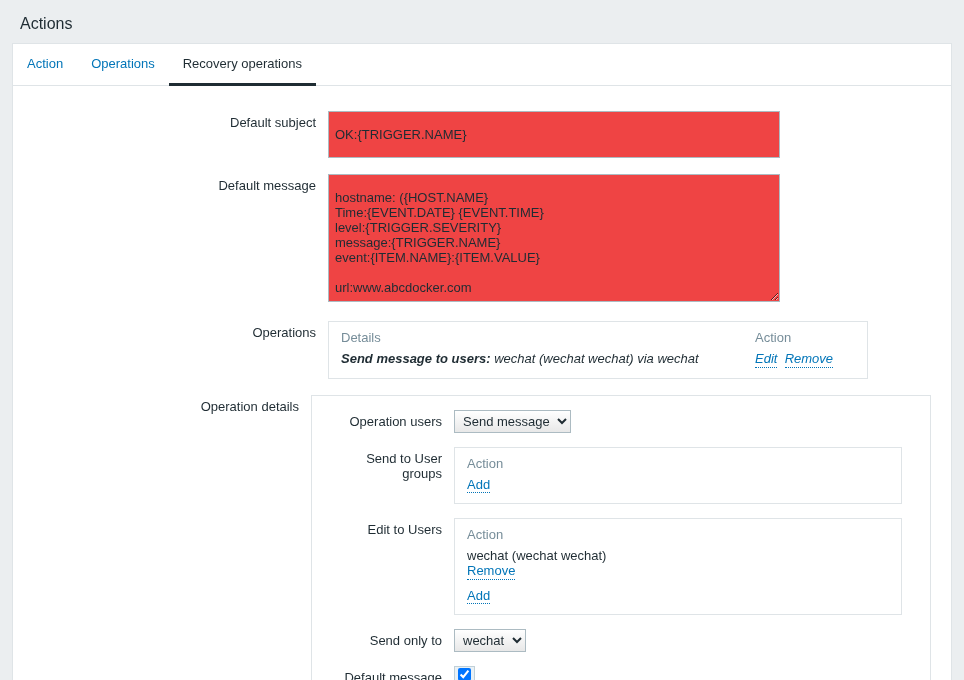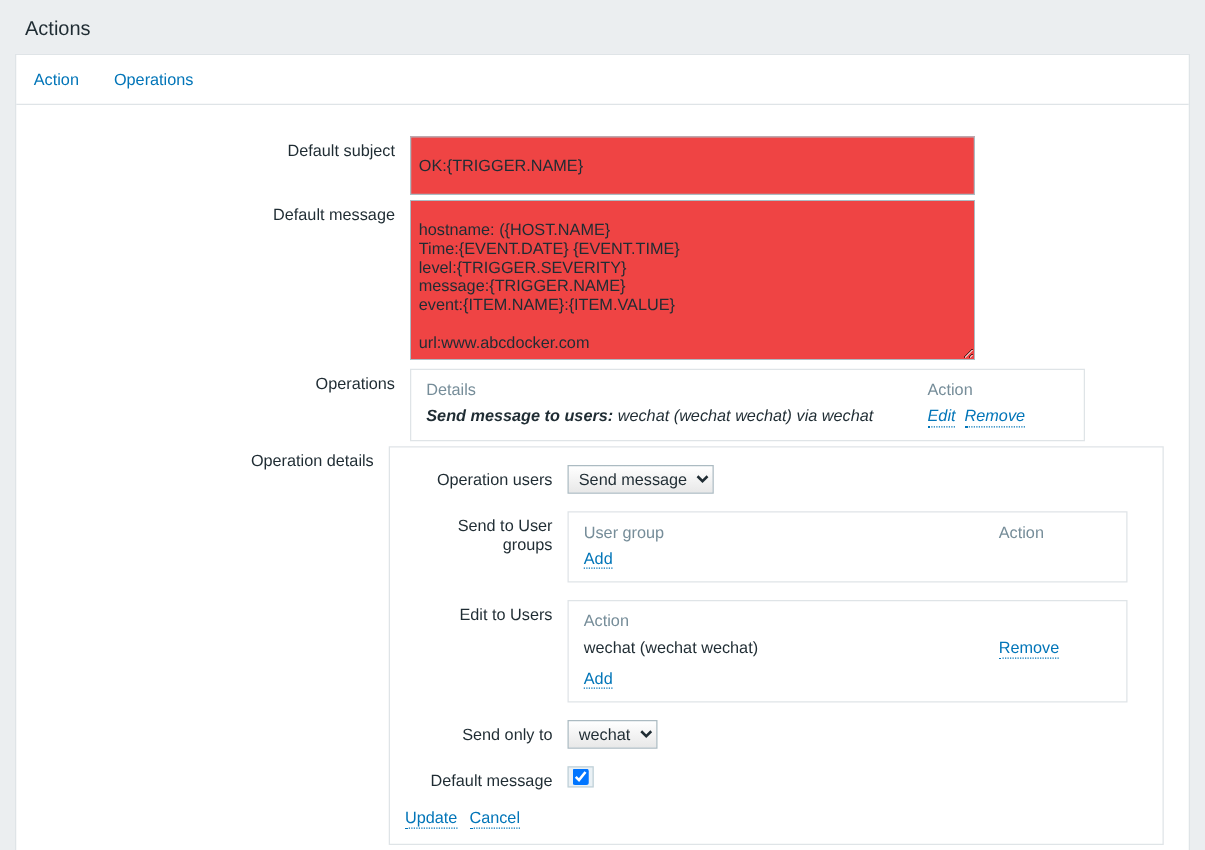--- a/index.html
+++ b/index.html
@@ -142,6 +142,7 @@
   <div class="tabs">
     <div class="tab">Action</div>
     <div class="tab">Operations</div>
+    <div class="tab active">Recovery operations</div>
   </div>
 
   <div class="form-area">

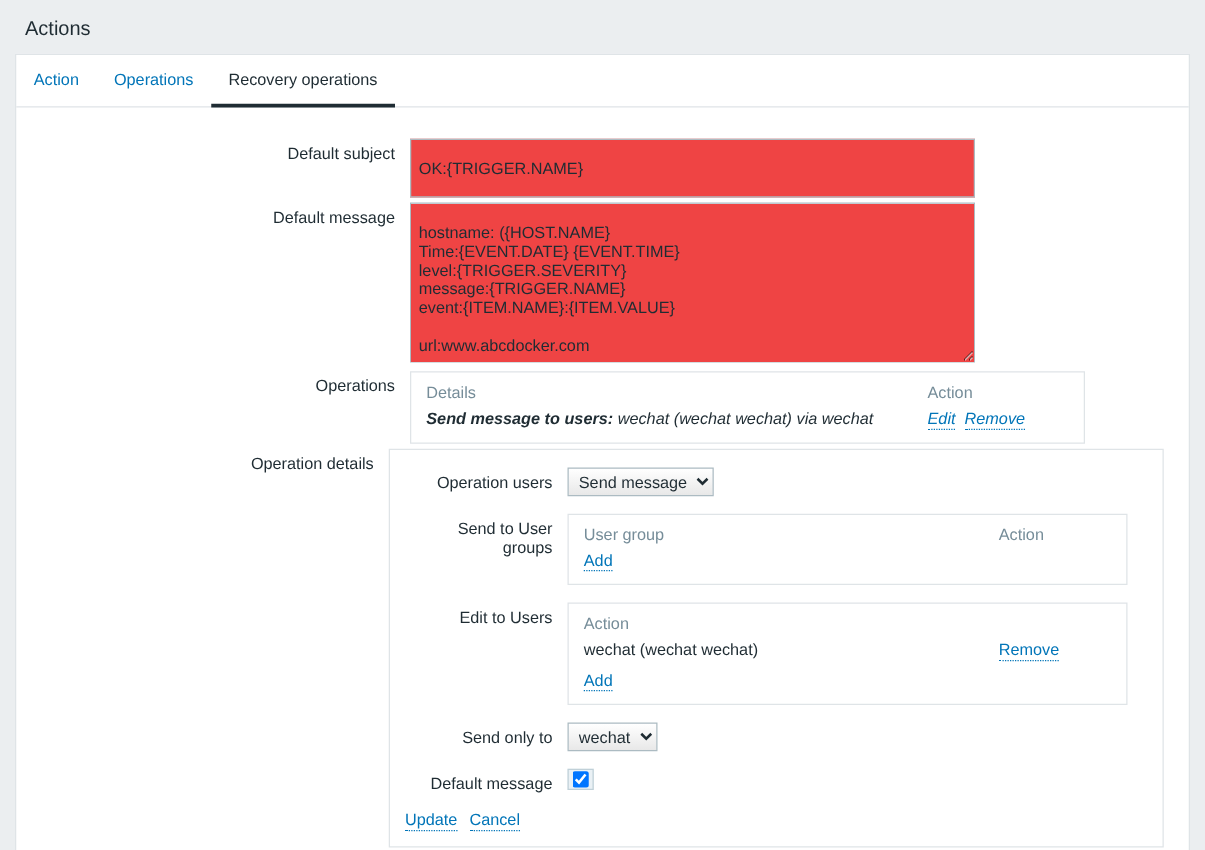--- a/index.html
+++ b/index.html
@@ -42,7 +42,7 @@
   }
   .form-row {
     display: flex;
-    margin-bottom: 4px;
+    margin-bottom: 16px;
   }
   .form-label {
     width: 295px;

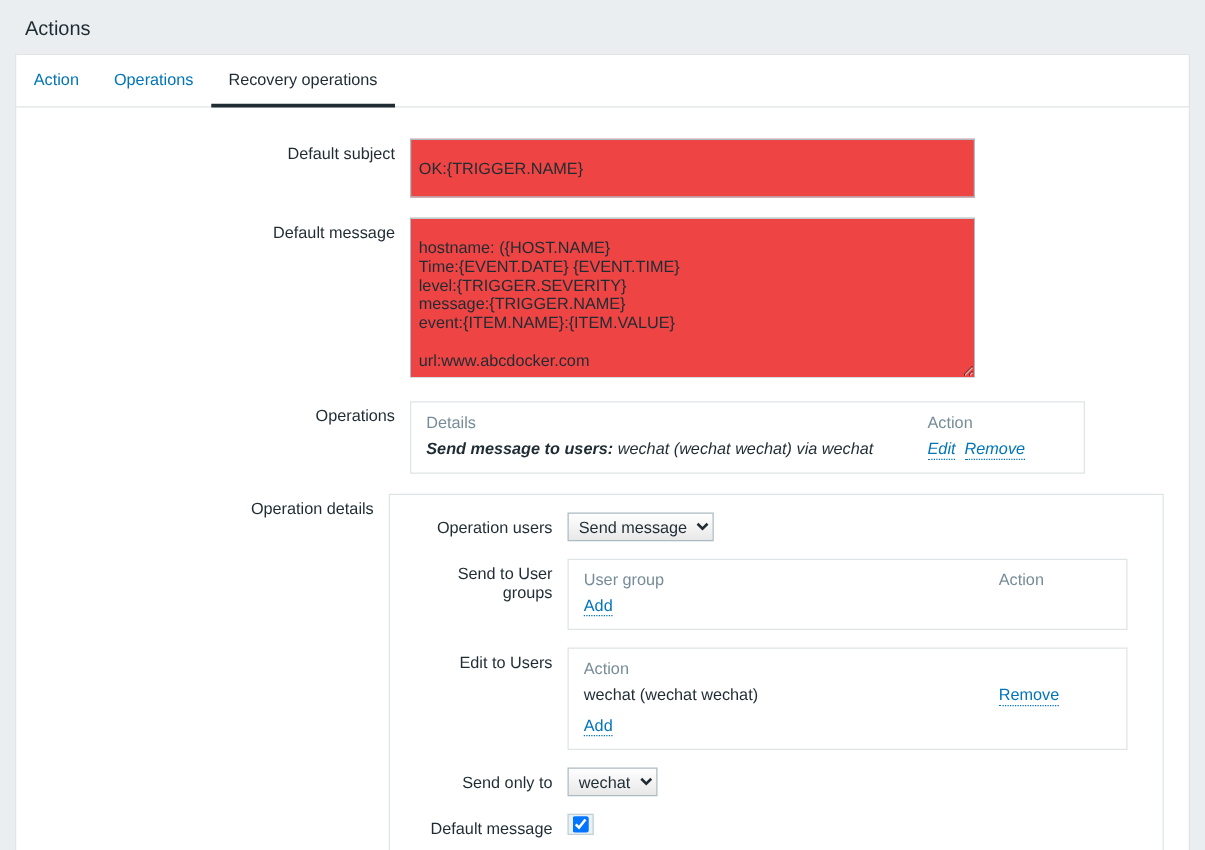--- a/index.html
+++ b/index.html
@@ -71,7 +71,7 @@
   .ops-box {
     border: 1px solid #dfe4e7;
     width: 540px;
-    padding: 8px 25px 10px 12px;
+    padding: 8px 12px 10px 12px;
   }
   .ops-header {
     display: flex;

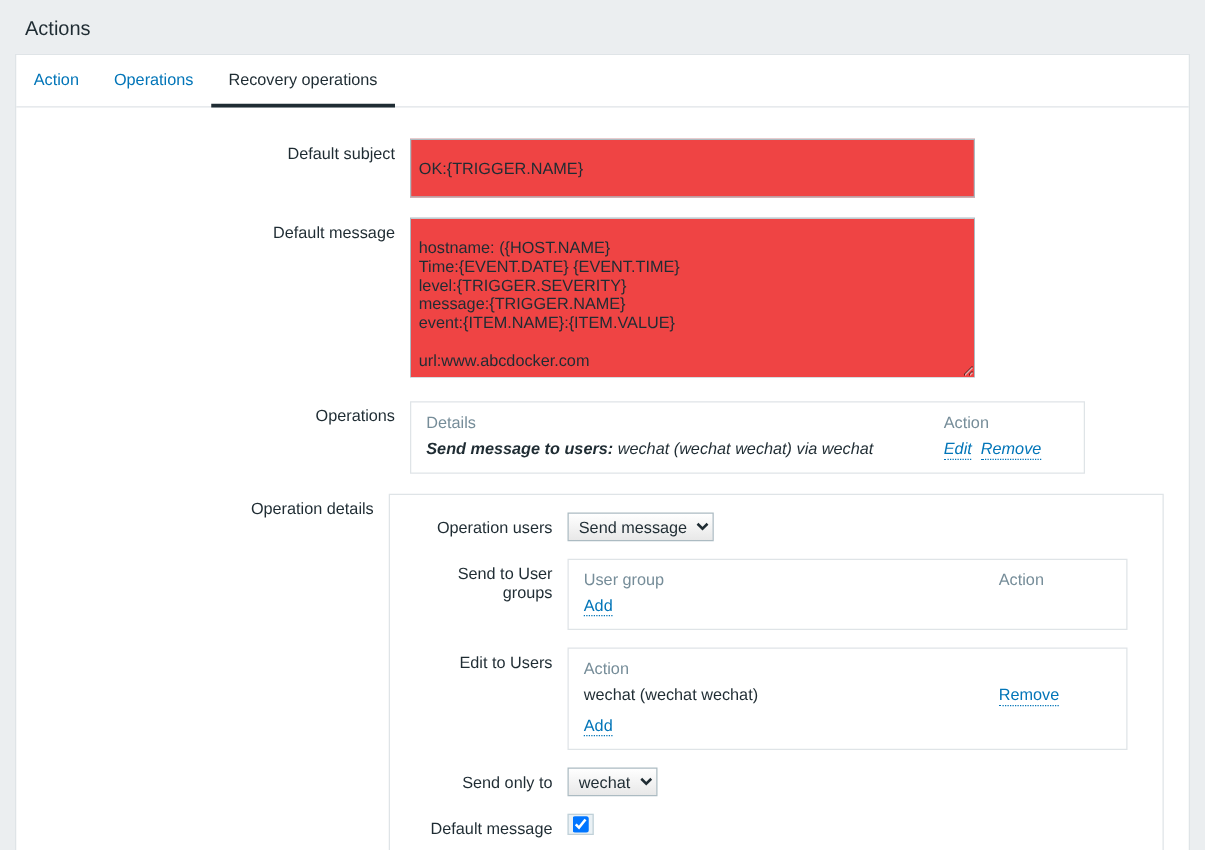--- a/index.html
+++ b/index.html
@@ -207,7 +207,6 @@
             <div class="detail-value">
               <div class="sub-box">
                 <div class="sub-header">
-                  <div class="col-a">User group</div>
                   <div class="col-b">Action</div>
                 </div>
                 <span class="link">Add</span>

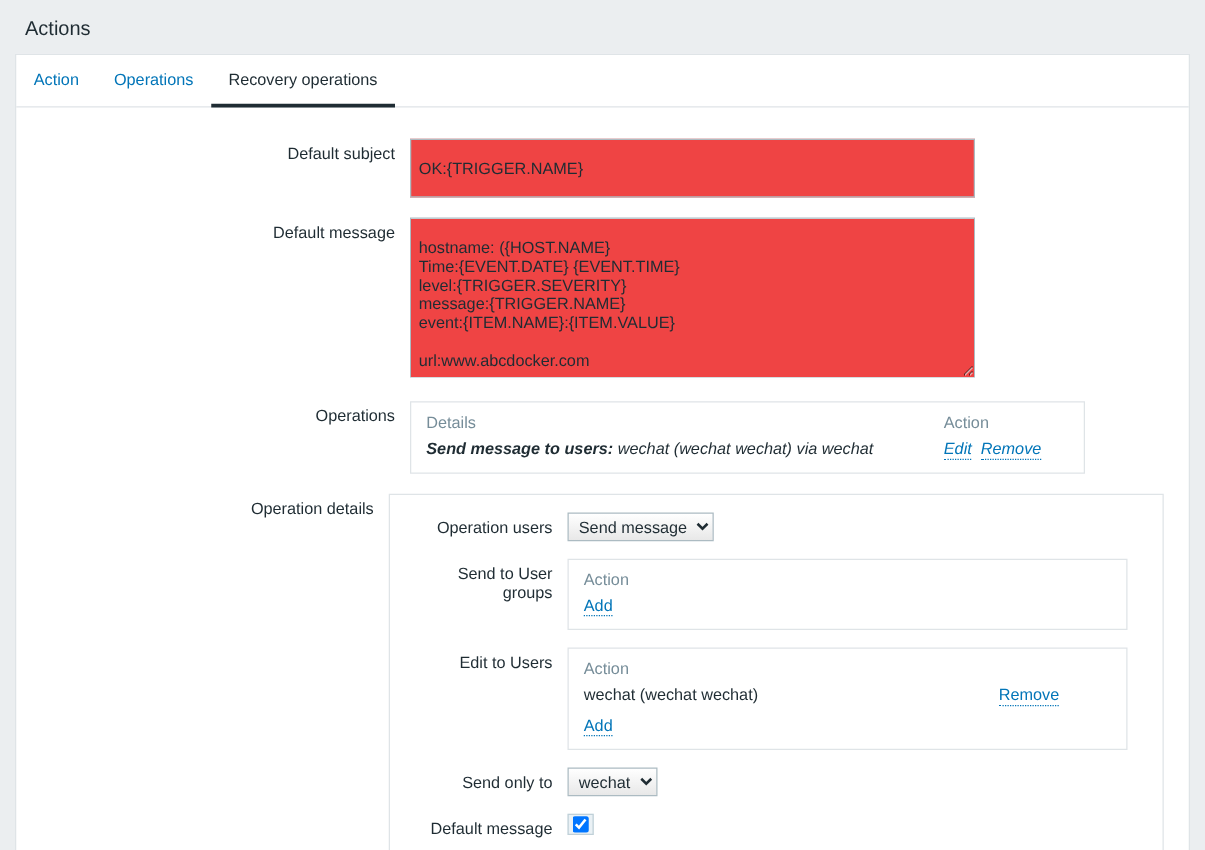--- a/index.html
+++ b/index.html
@@ -119,7 +119,7 @@
   }
   .sub-header .col-a { flex: 1; }
   .sub-header .col-b { width: 90px; }
-  .sub-row { display: flex; margin-bottom: 8px; }
+  .sub-row { display: flex; margin-bottom: 8px; flex-direction: column; }
   .sub-row .col-a { flex: 1; color: #1f2c33; }
   .sub-row .col-b { width: 90px; }
   .inline-links { margin-top: 4px; }

